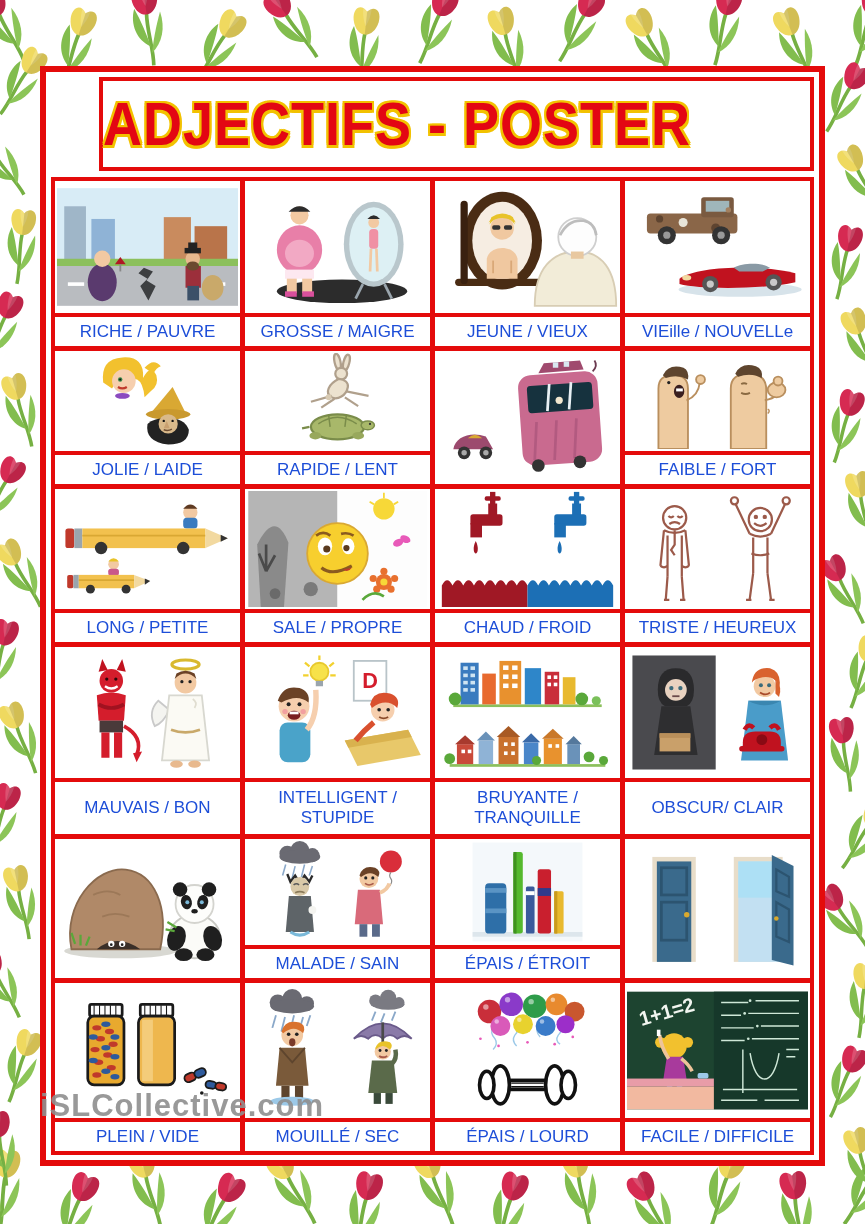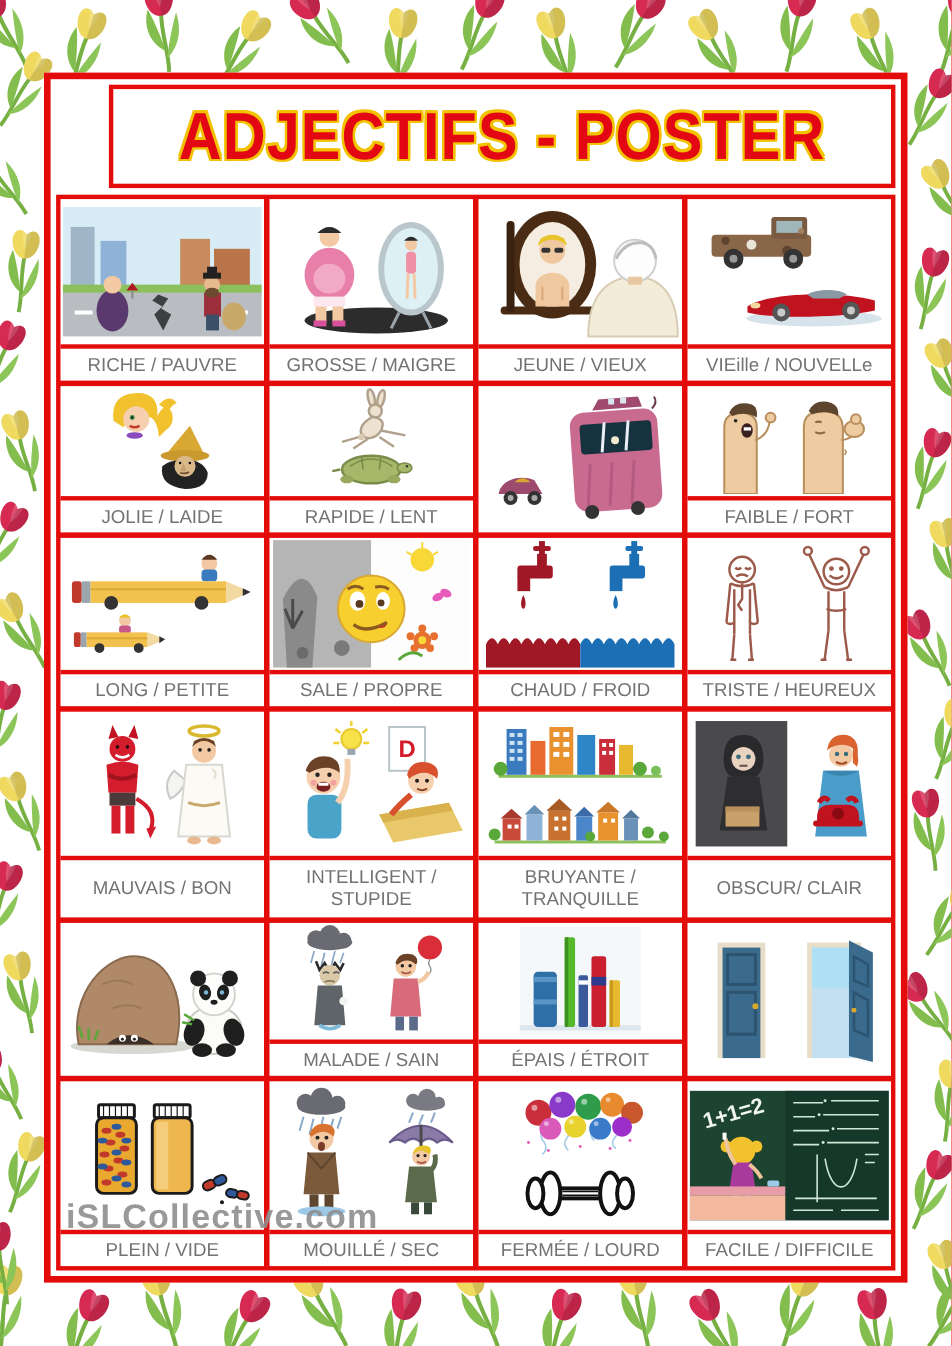--- a/index.html
+++ b/index.html
@@ -15,7 +15,7 @@
   }
   .frame-inner{height:100%;box-sizing:border-box;padding:5px;display:flex;flex-direction:column;gap:6px;}
   .title-band{
-    flex:0 0 86px;border:4px solid #e40b0b;display:flex;align-items:center;justify-content:center;
+    flex:0 0 86px;border:4px solid #e40b0b;display:flex;align-items:center;
     background:#ffffff;
     margin-left:48px;
   }

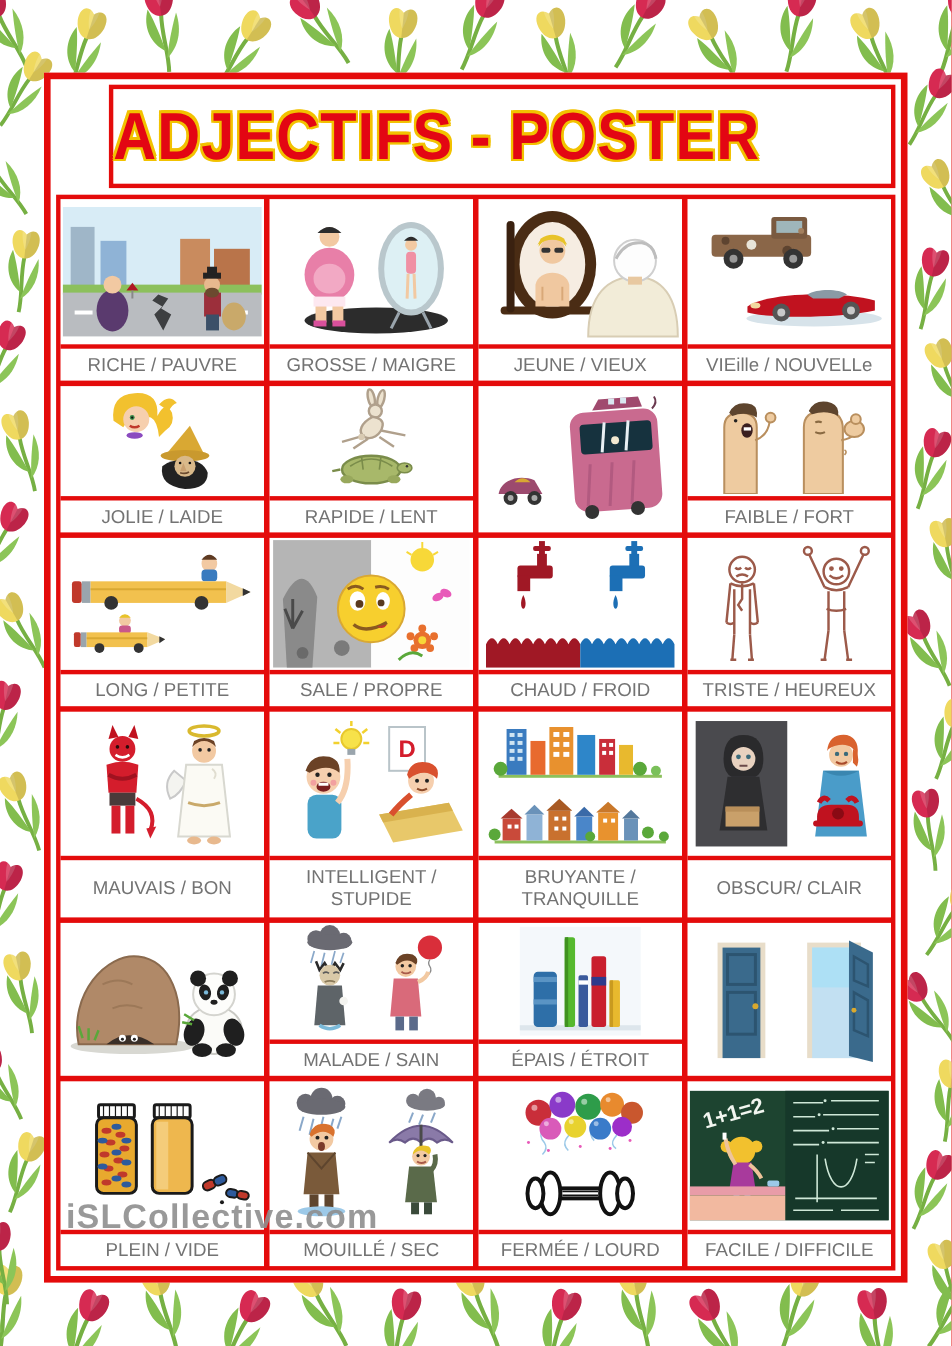--- a/index.html
+++ b/index.html
@@ -36,7 +36,7 @@
   .img svg{width:100%;height:100%;}
   .lab{
     border-top:4px solid #e40b0b;display:flex;align-items:center;justify-content:center;
-    text-align:center;font-size:17px;color:#737373;min-height:27px;line-height:1.15;
+    text-align:center;font-size:17px;color:#1d4ed8;min-height:27px;line-height:1.15;
     padding:1px 2px;
   }
   .lab2{min-height:50px;}

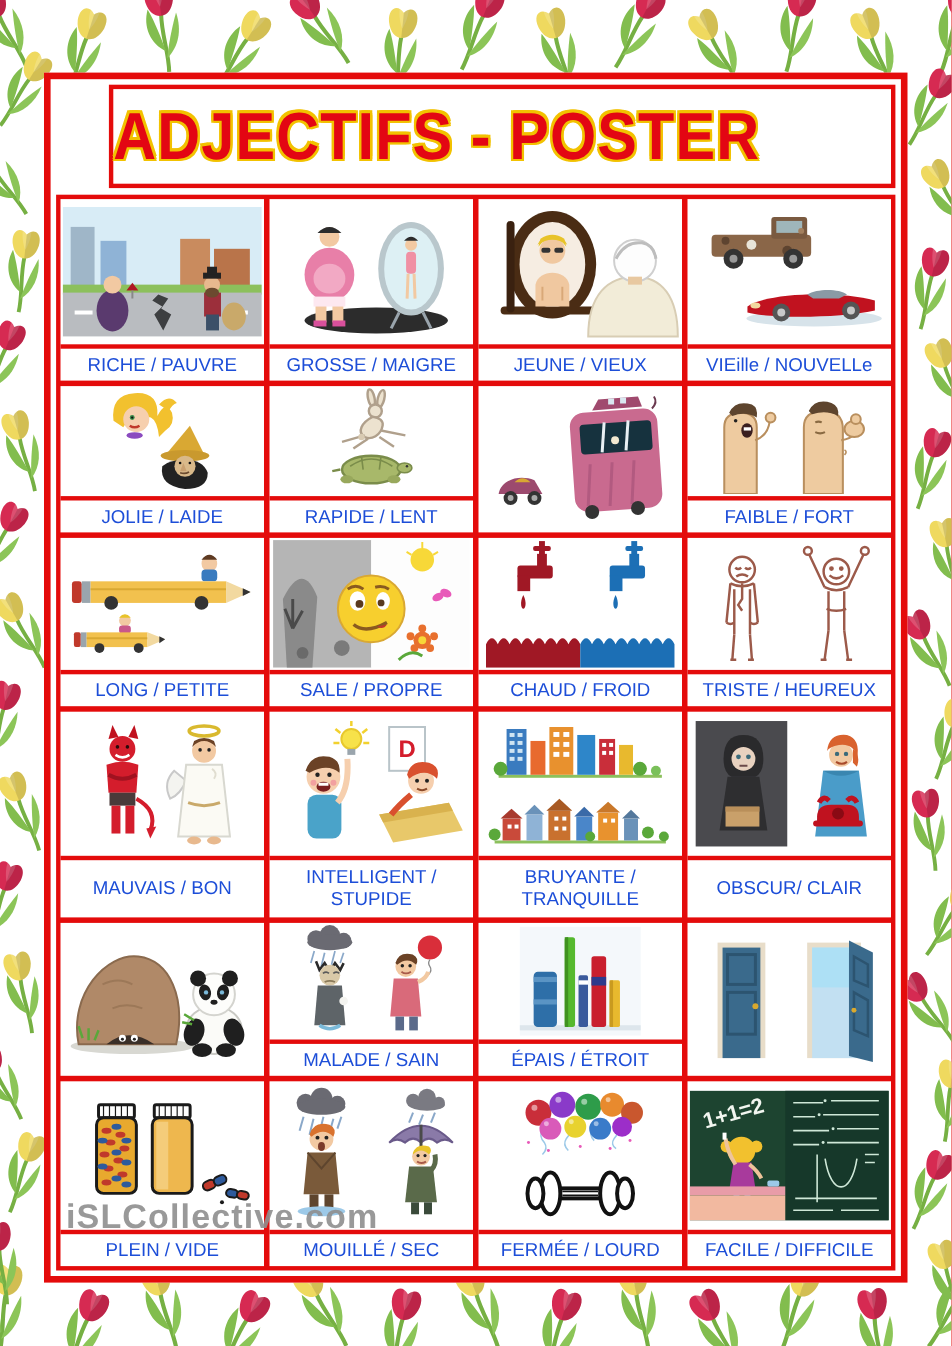--- a/index.html
+++ b/index.html
@@ -41,7 +41,7 @@
   }
   .lab2{min-height:50px;}
   .watermark{
-    position:absolute;left:60px;top:1088px;z-index:3;
+    position:absolute;left:40px;top:1088px;z-index:3;
     font-size:31px;font-weight:bold;color:#8f8f8f;letter-spacing:1px;opacity:.9;
   }
 </style>

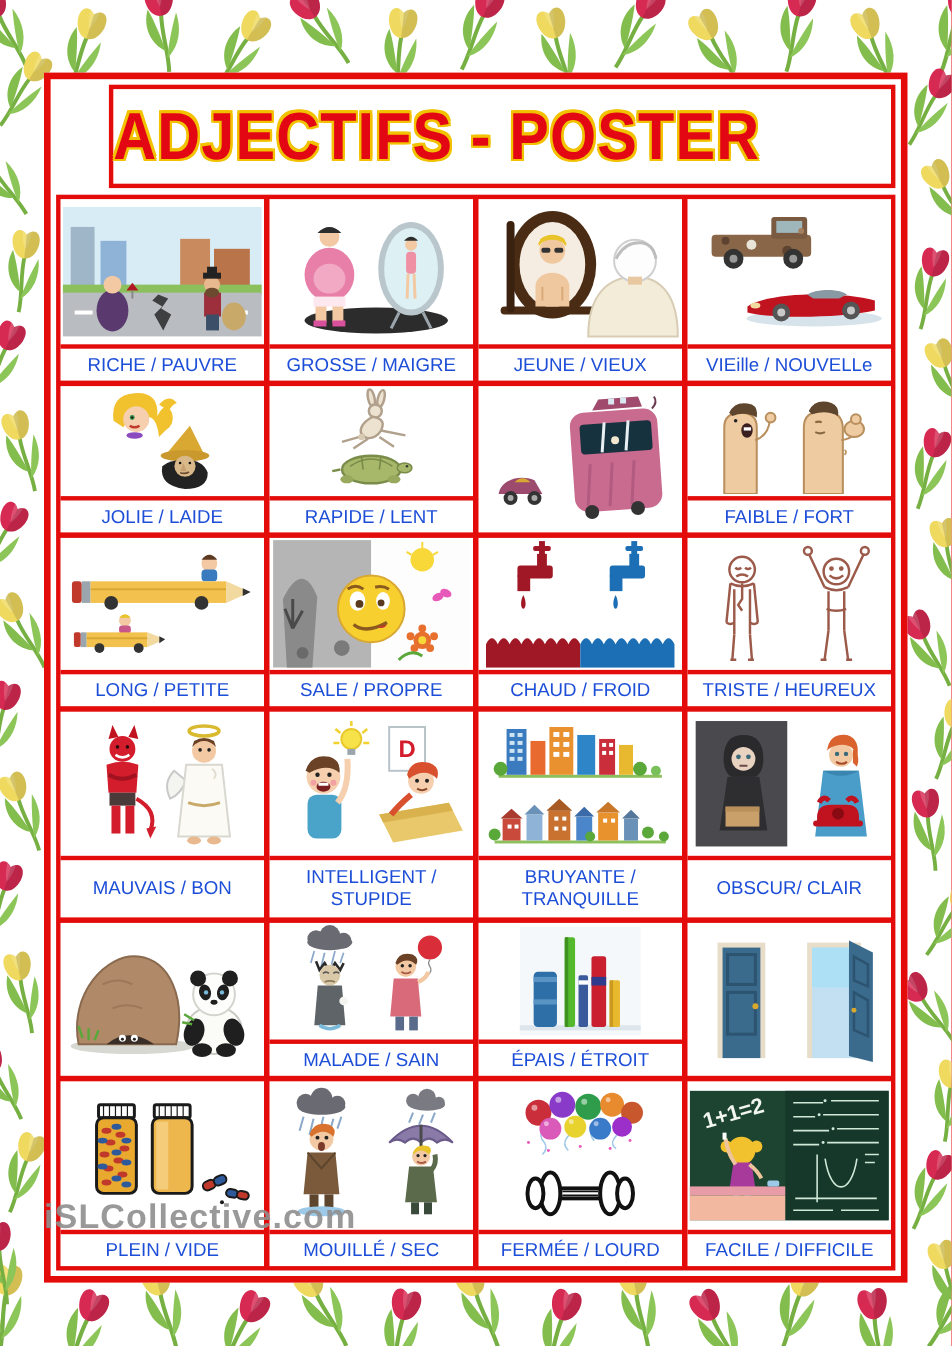--- a/index.html
+++ b/index.html
@@ -917,7 +917,7 @@
               </g>
           </svg>
         </div>
-        <div class="lab">FERMÉE / LOURD</div>
+        <div class="lab">ÉPAIS / LOURD</div>
       </div>
 
       <div class="cell">

